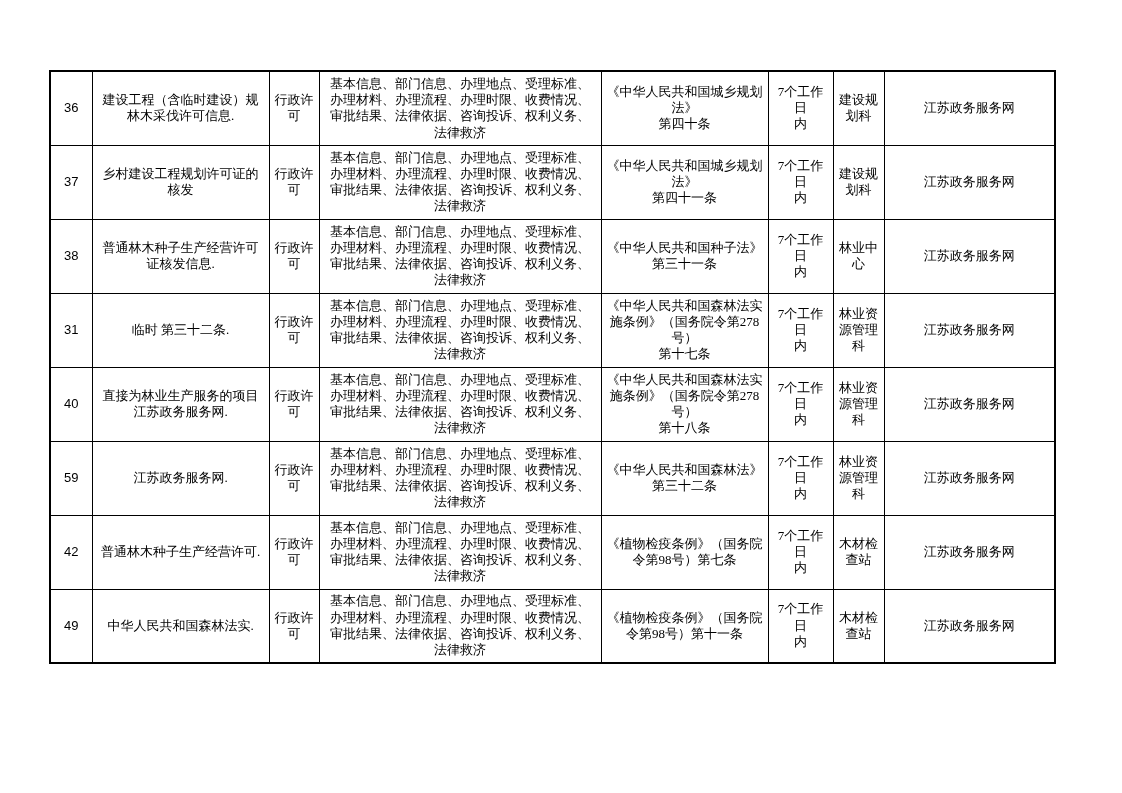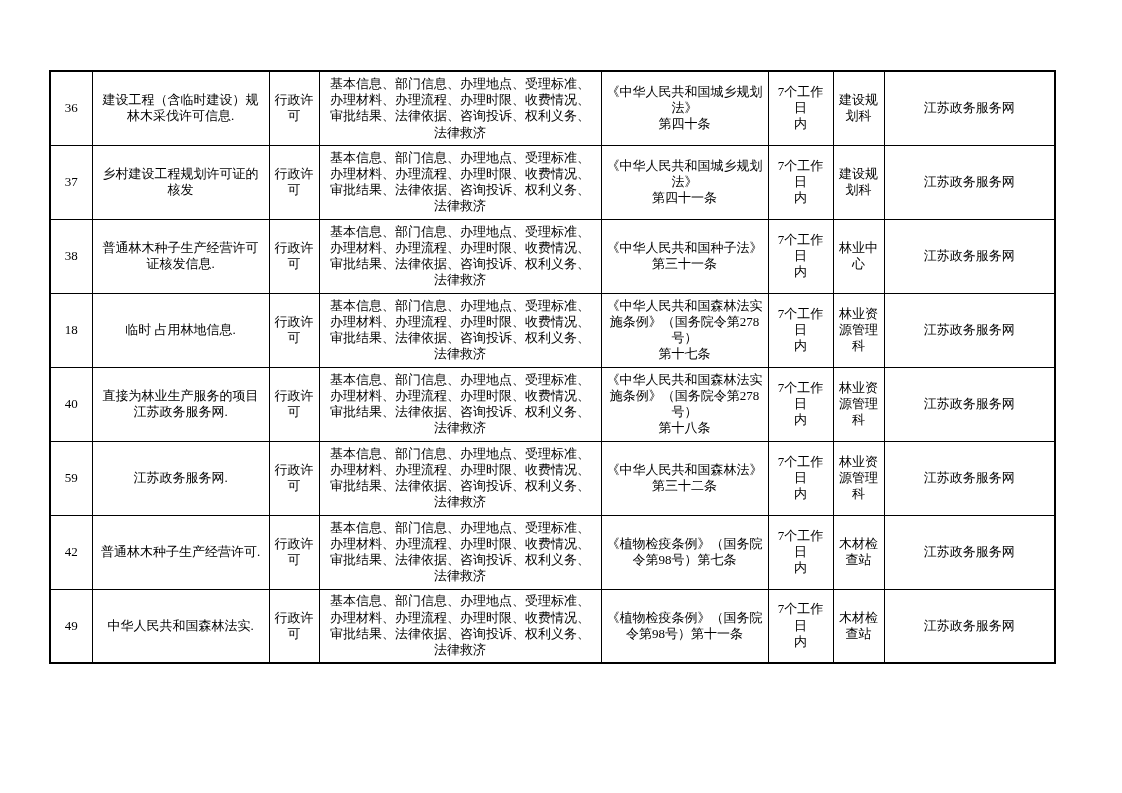--- a/index.html
+++ b/index.html
@@ -39,7 +39,7 @@
   table.gov-table tr {
     height: 74px;
   }
-  td.col-seq     { font-family: Liberation Serif, serif; }
+  td.col-seq     { font-family: Liberation Sans, sans-serif; }
   td.col-content { padding: 2px 4px; margin-left: 12px; }
 </style>
 </head>

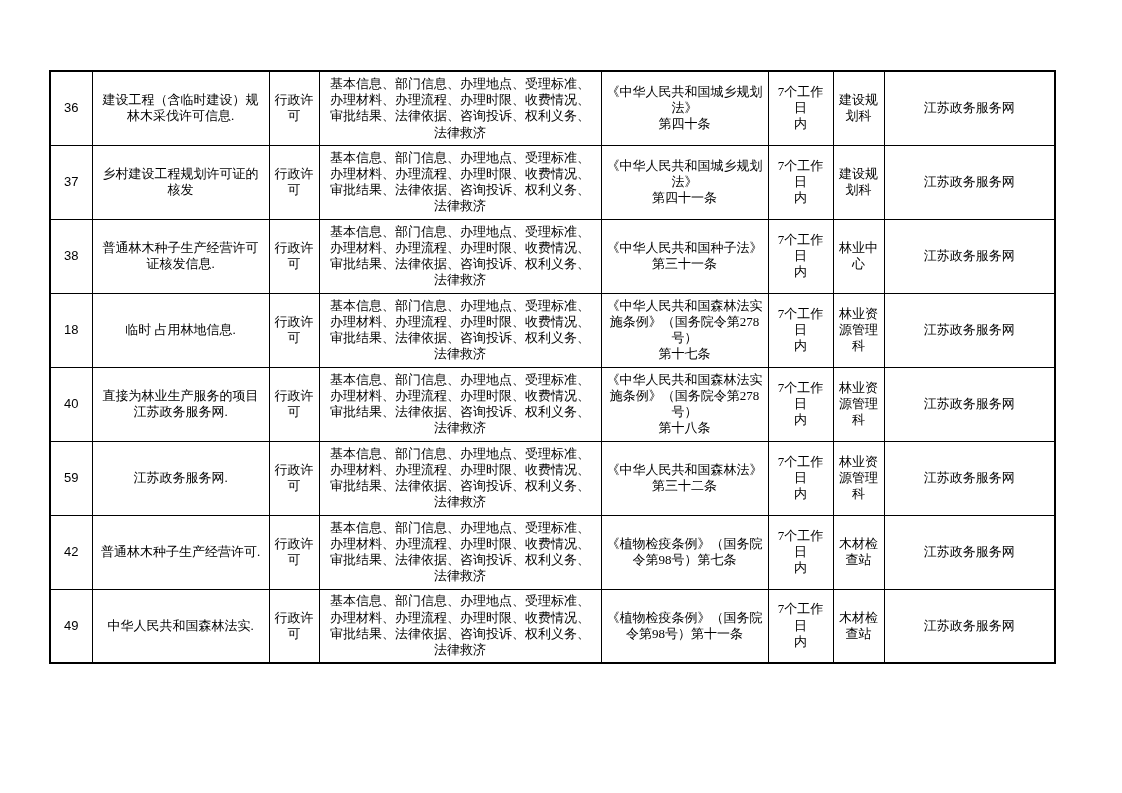--- a/index.html
+++ b/index.html
@@ -115,7 +115,7 @@
         <td>江苏政务服务网</td>
       </tr>
       <tr>
-        <td class="col-seq">18</td>
+        <td class="col-seq">31</td>
         <td>临时 占用林地信息.</td>
         <td>行政许
 可</td>

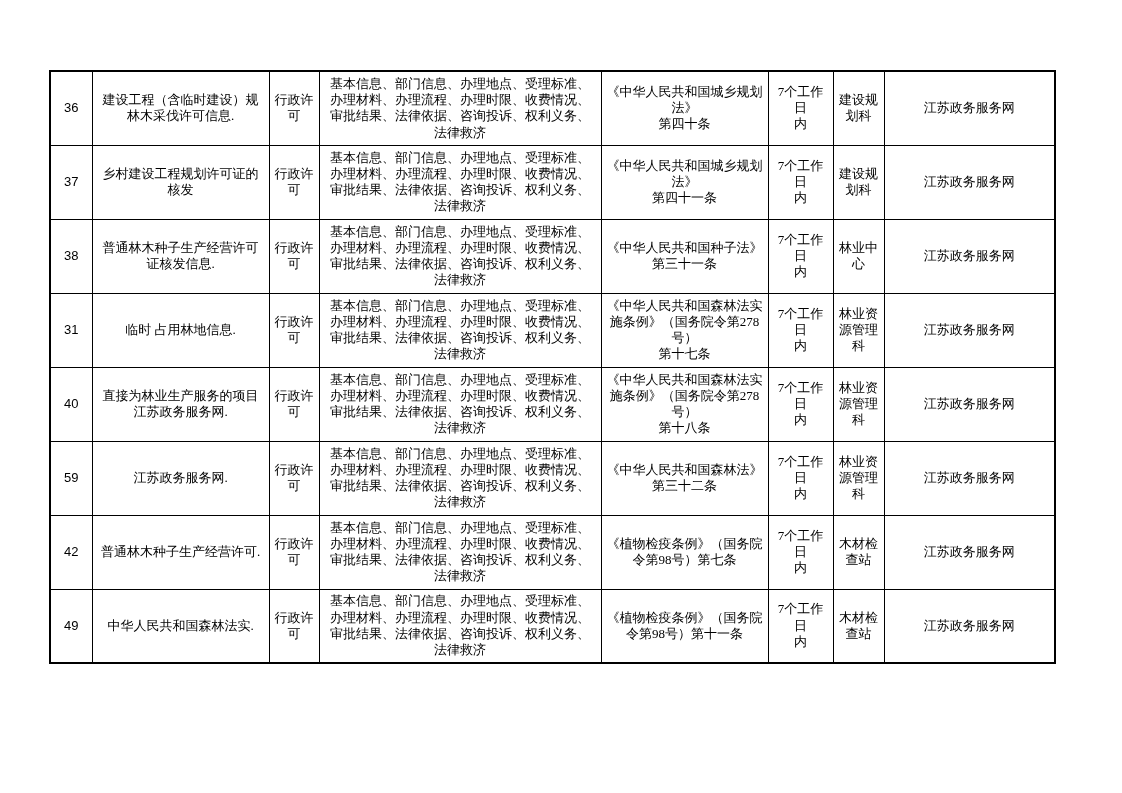--- a/index.html
+++ b/index.html
@@ -116,7 +116,7 @@
       </tr>
       <tr>
         <td class="col-seq">31</td>
-        <td>临时 占用林地信息.</td>
+        <td>临时 第三十二条.</td>
         <td>行政许
 可</td>
         <td class="col-content">基本信息、部门信息、办理地点、受理标准、

